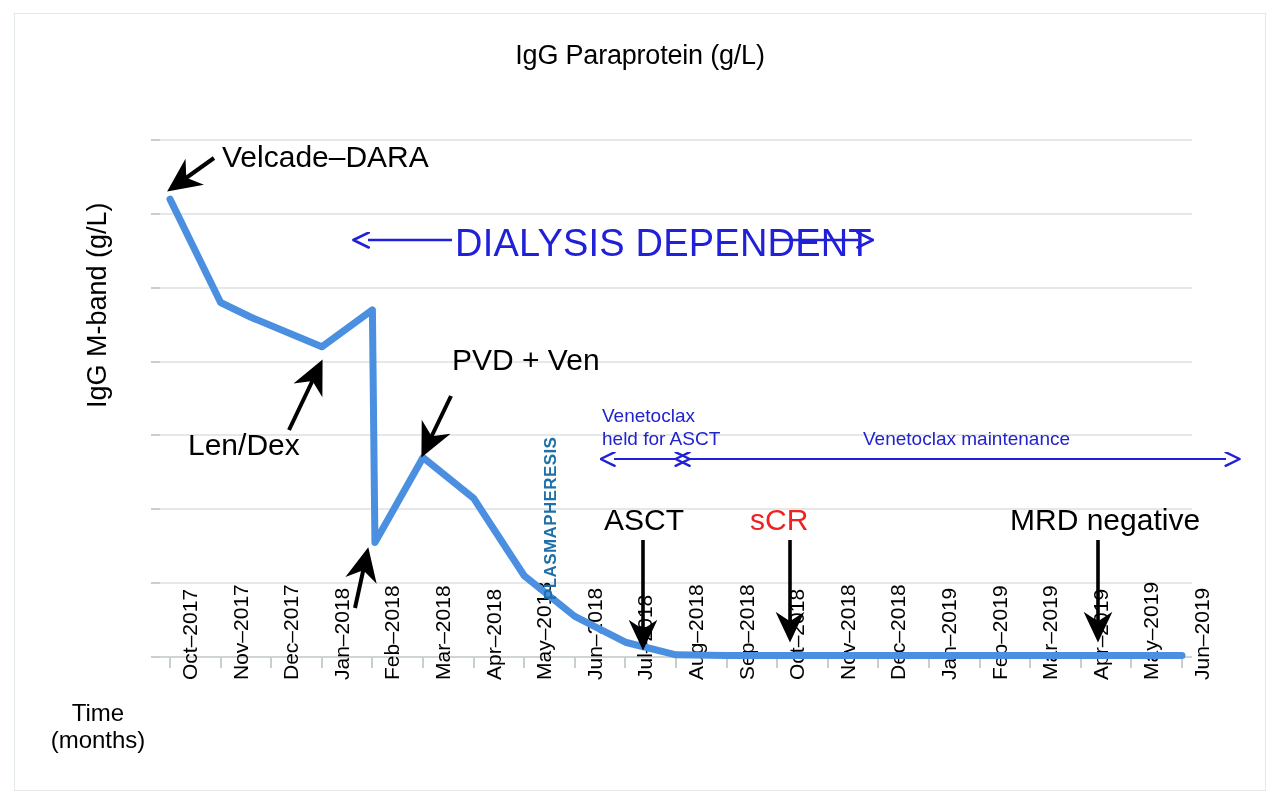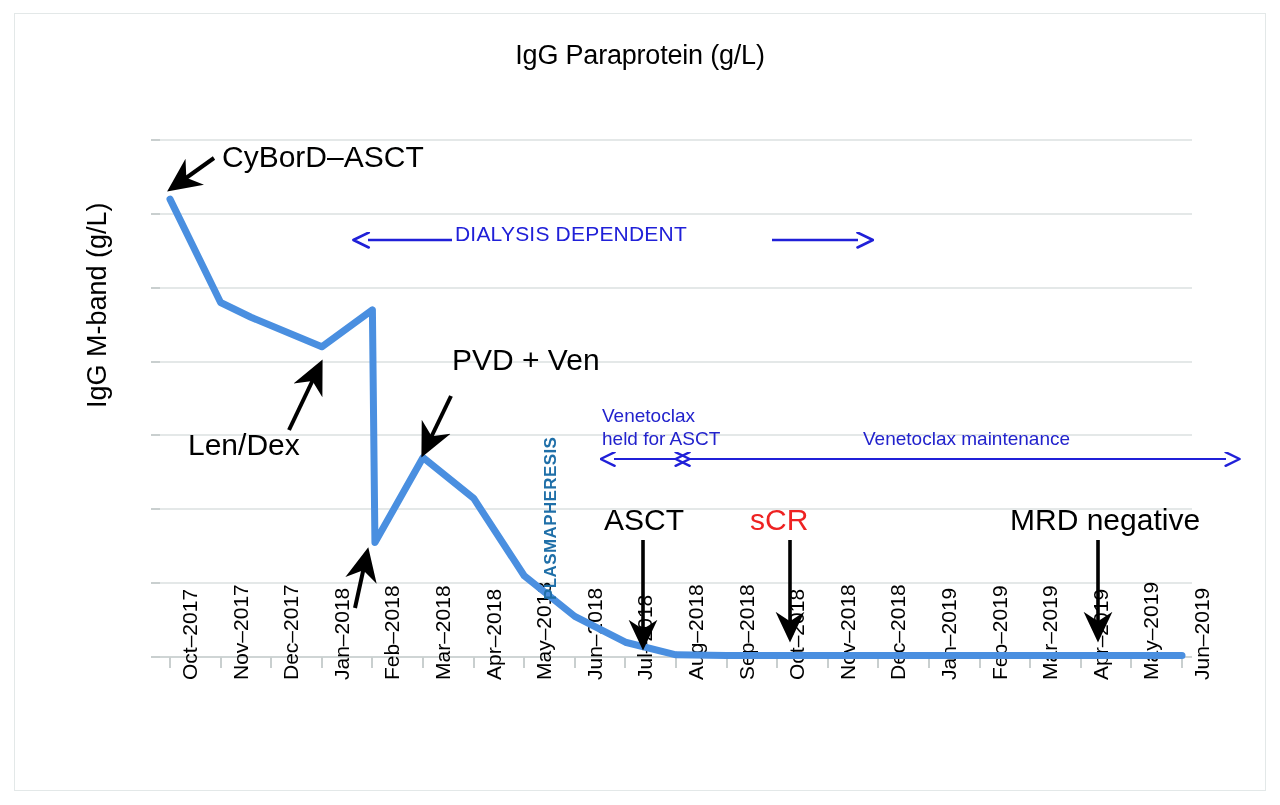--- a/index.html
+++ b/index.html
@@ -292,7 +292,7 @@
     </g>
   </svg>
 
-  <div class="anno anno-black-lg" style="left:222px; top:140px;">CyBorD–ASCT</div>
+  <div class="anno anno-black-lg" style="left:222px; top:140px;">Velcade–DARA</div>
 
   <div class="anno anno-black-lg" style="left:188px; top:428px;">Len/Dex</div>
 

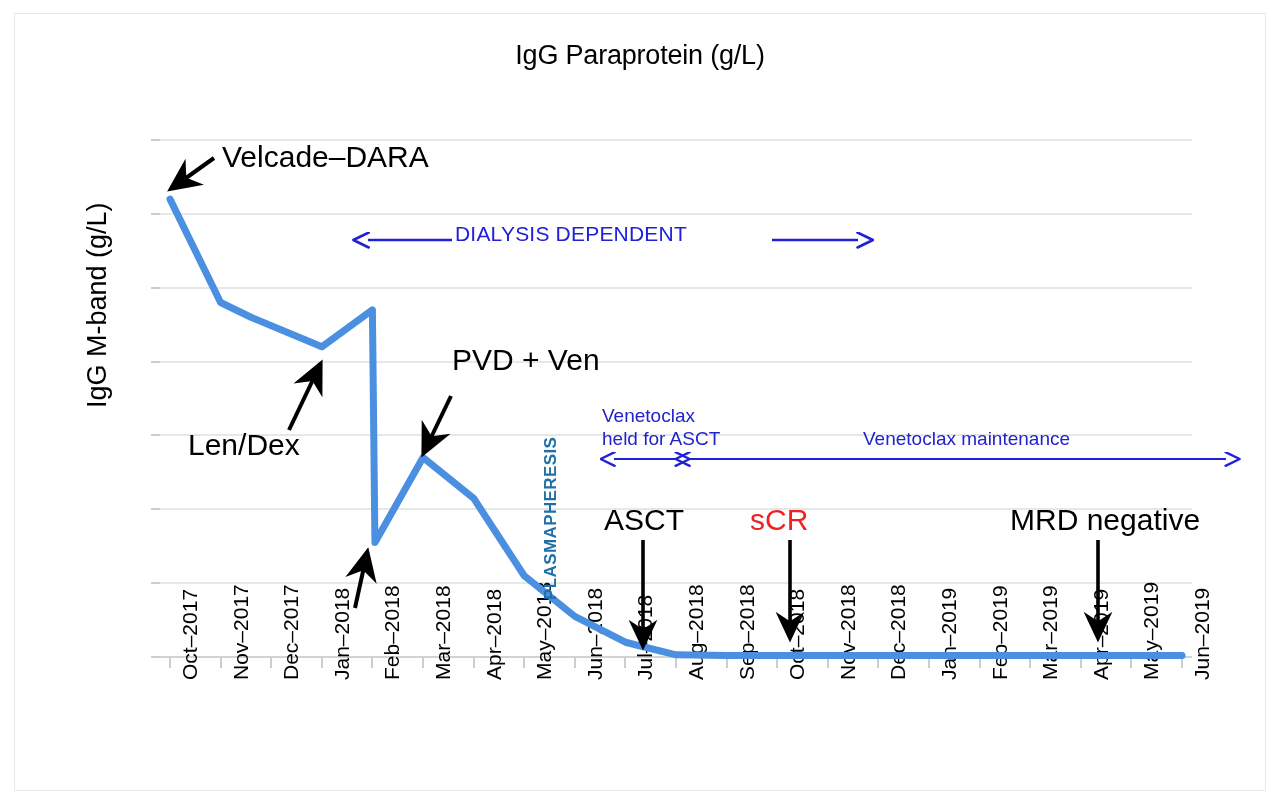--- a/index.html
+++ b/index.html
@@ -128,7 +128,7 @@
   .anno-black-lg { font-size: 30px; }
   .anno-blue-big {
     color: #2020d8;
-    font-size: 21px;
+    font-size: 38px;
     letter-spacing: 0.2px;
   }
   .anno-blue-sm {

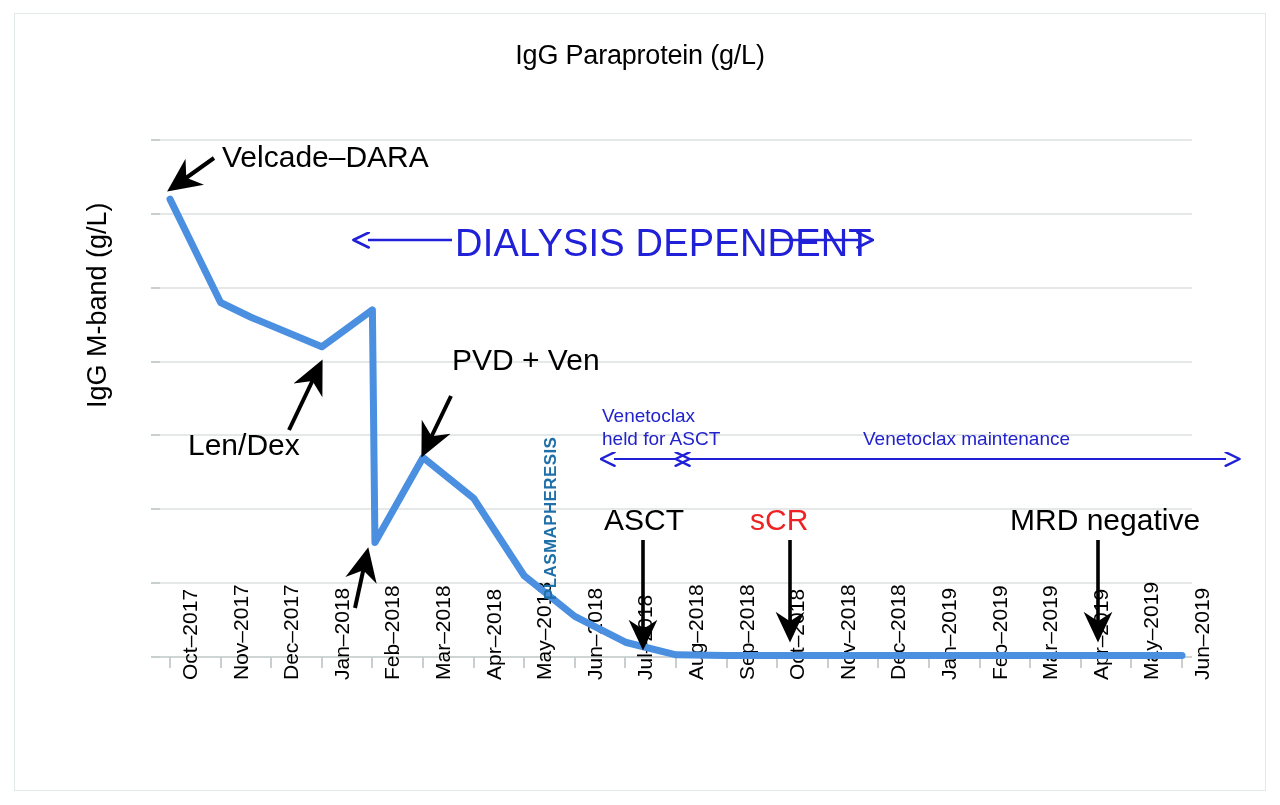--- a/index.html
+++ b/index.html
@@ -236,6 +236,10 @@
     <div id="plasmapheresis-label" style="left:381px; top:460px;">PLASMAPHERESIS</div>
   </div>
 
+  <div id="time-label">
+    <span>Time</span><br>
+    <span>(months)</span>
+  </div>
 
   <svg class="overlay">
     <defs>

